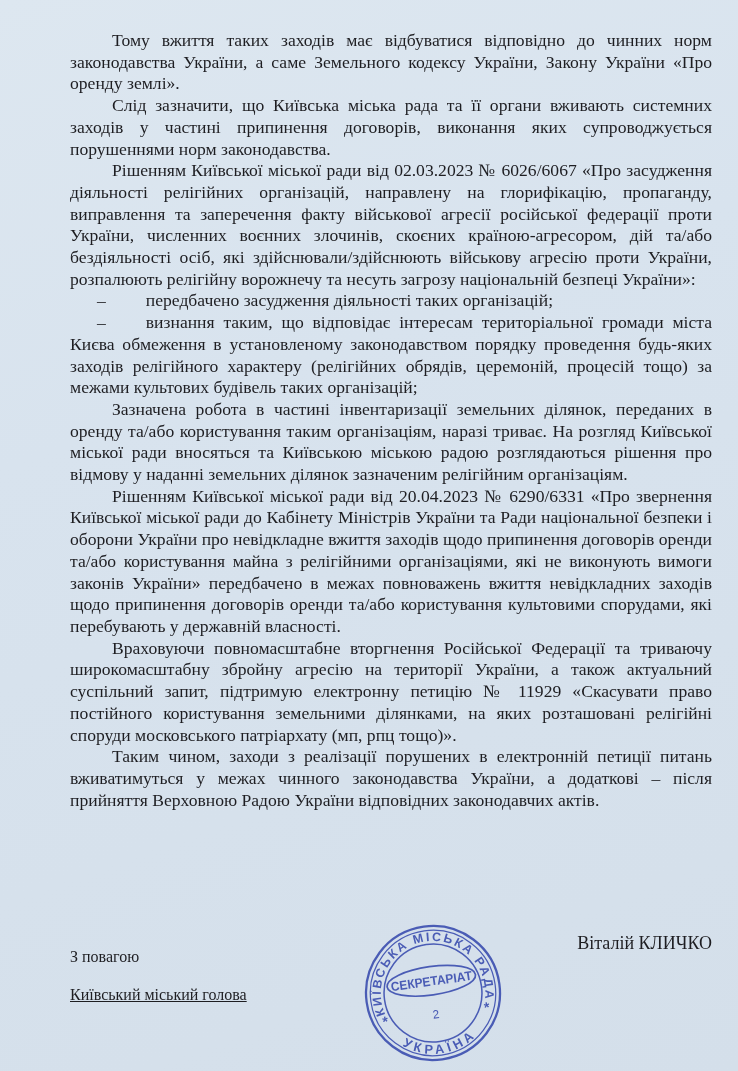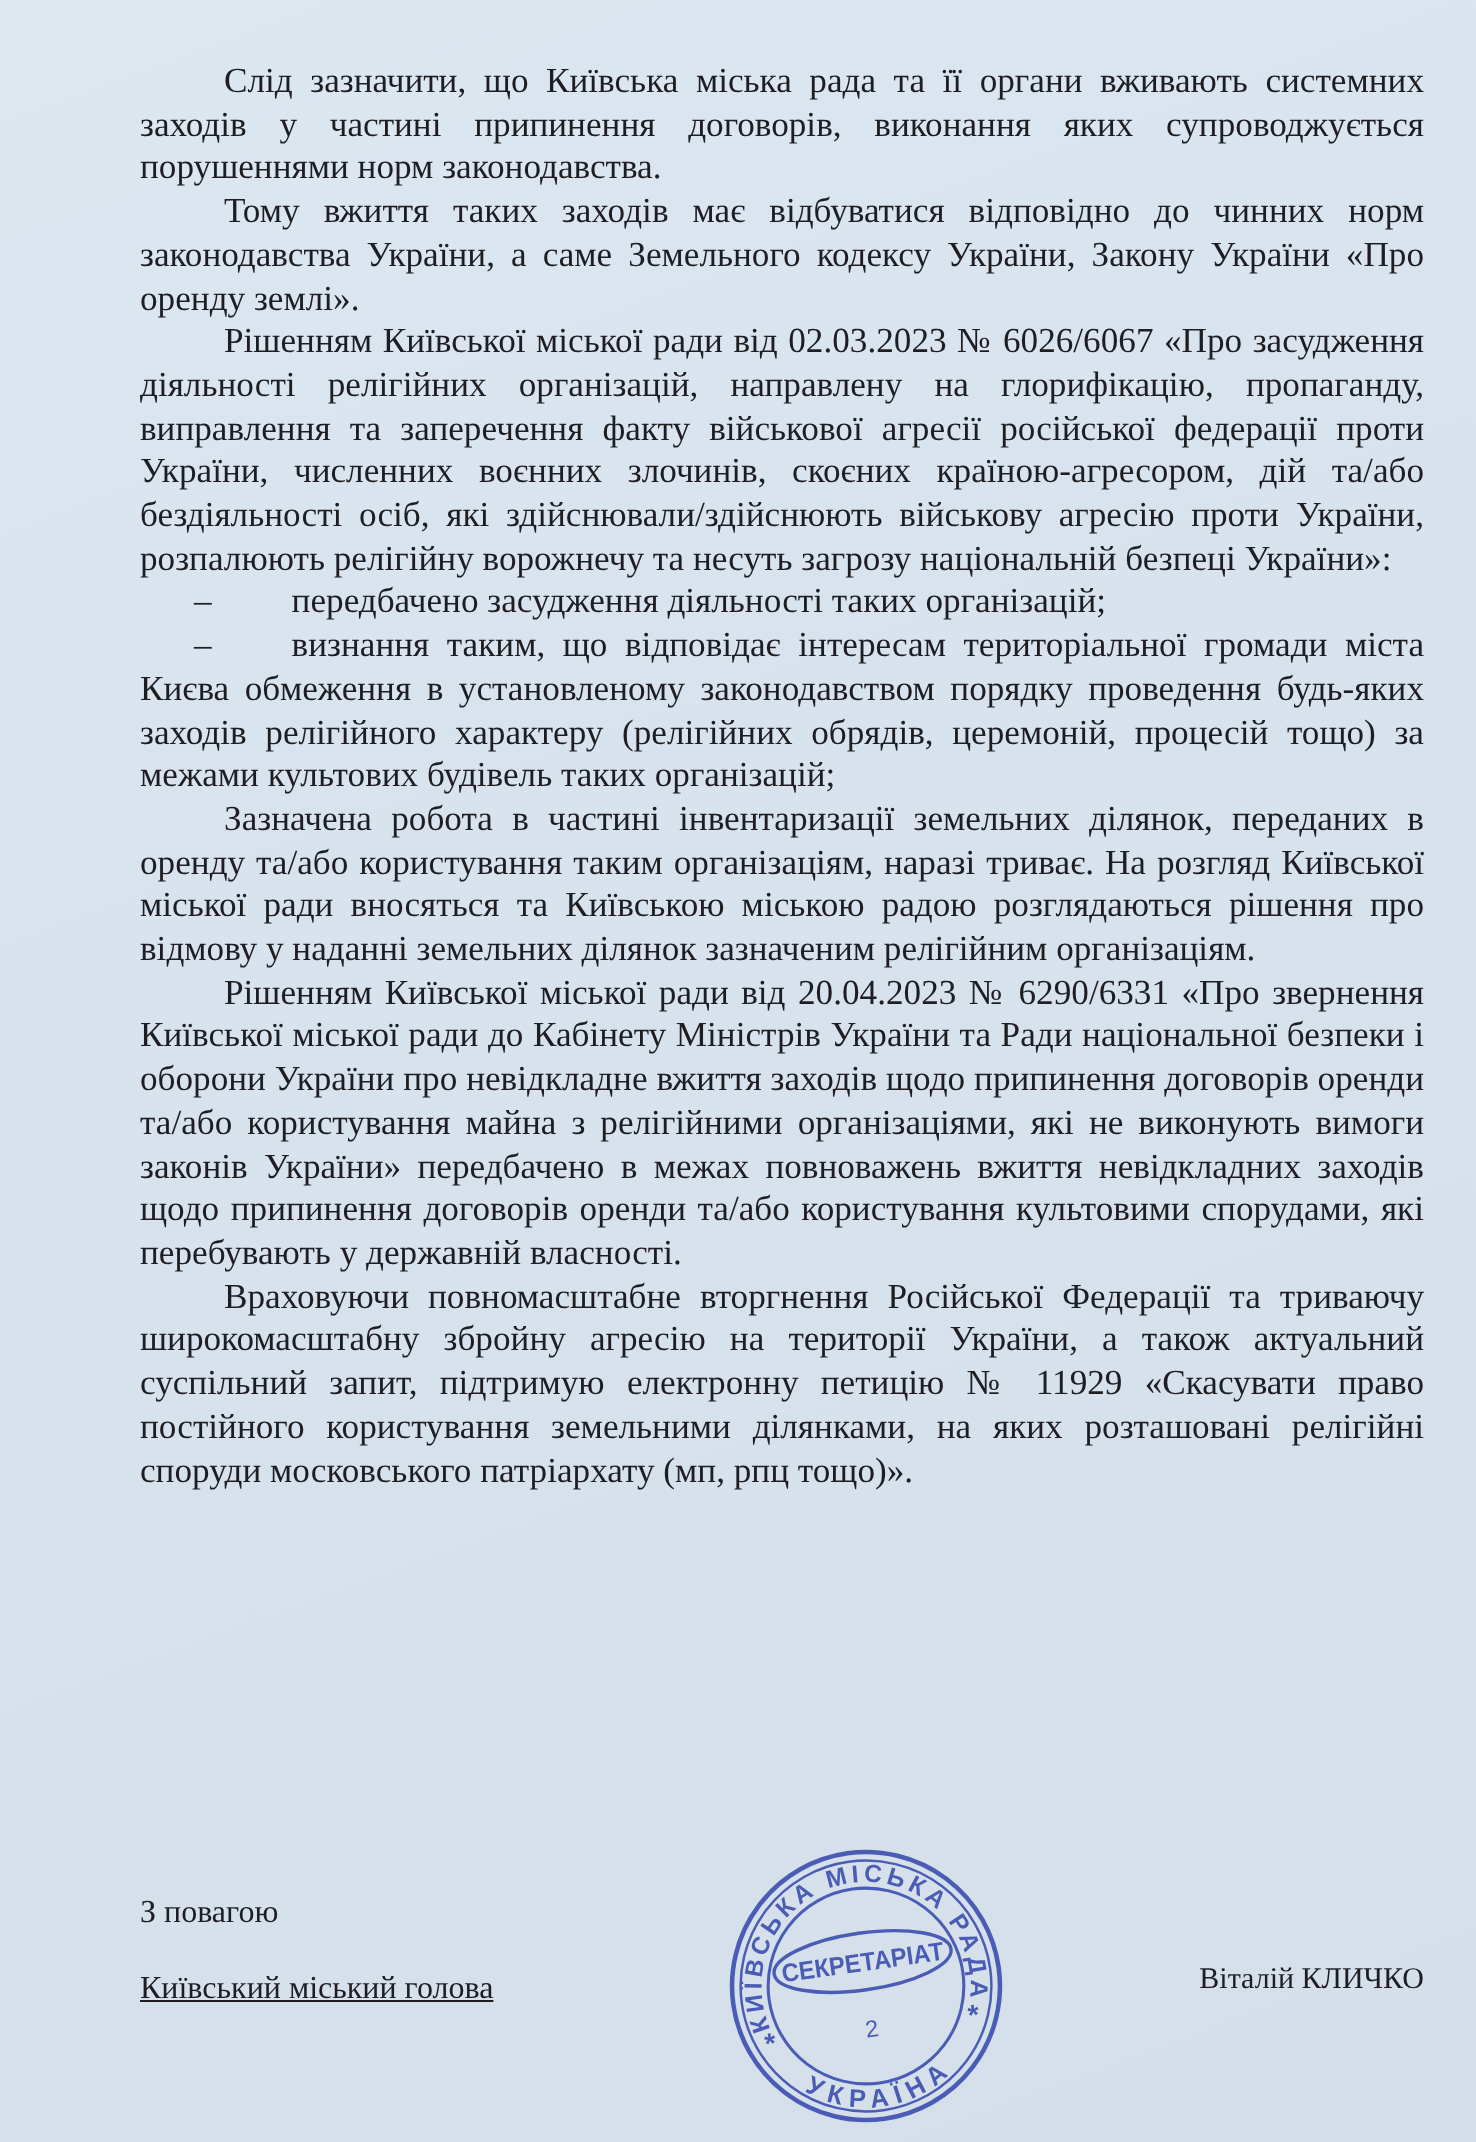--- a/index.html
+++ b/index.html
@@ -68,8 +68,8 @@
 <div class="page">
 
   <div class="doc-body">
+    <p class="para">Тому вжиття таких заходів має відбуватися відповідно до чинних норм законодавства України, а саме Земельного кодексу України, Закону України «Про оренду землі».</p>
     <p class="para">Слід зазначити, що Київська міська рада та її органи вживають системних заходів у частині припинення договорів, виконання яких супроводжується порушеннями норм законодавства.</p>
-    <p class="para">Тому вжиття таких заходів має відбуватися відповідно до чинних норм законодавства України, а саме Земельного кодексу України, Закону України «Про оренду землі».</p>
     <p class="para">Рішенням Київської міської ради від 02.03.2023 № 6026/6067 «Про засудження діяльності релігійних організацій, направлену на глорифікацію, пропаганду, виправлення та заперечення факту військової агресії російської федерації проти України, численних воєнних злочинів, скоєних країною-агресором, дій та/або бездіяльності осіб, які здійснювали/здійснюють військову агресію проти України, розпалюють релігійну ворожнечу та несуть загрозу національній безпеці України»:</p>
     <p class="bullet"><span class="dash-glyph">–</span><span class="dash-gap"></span><span>передбачено засудження діяльності таких організацій;</span></p>
     <p class="bullet"><span class="dash-glyph">–</span><span class="dash-gap"></span><span>визнання таким, що відповідає інтересам територіальної громади міста Києва обмеження в установленому законодавством порядку проведення будь-яких заходів релігійного характеру (релігійних обрядів, церемоній, процесій тощо) за межами культових будівель таких організацій;</span></p>

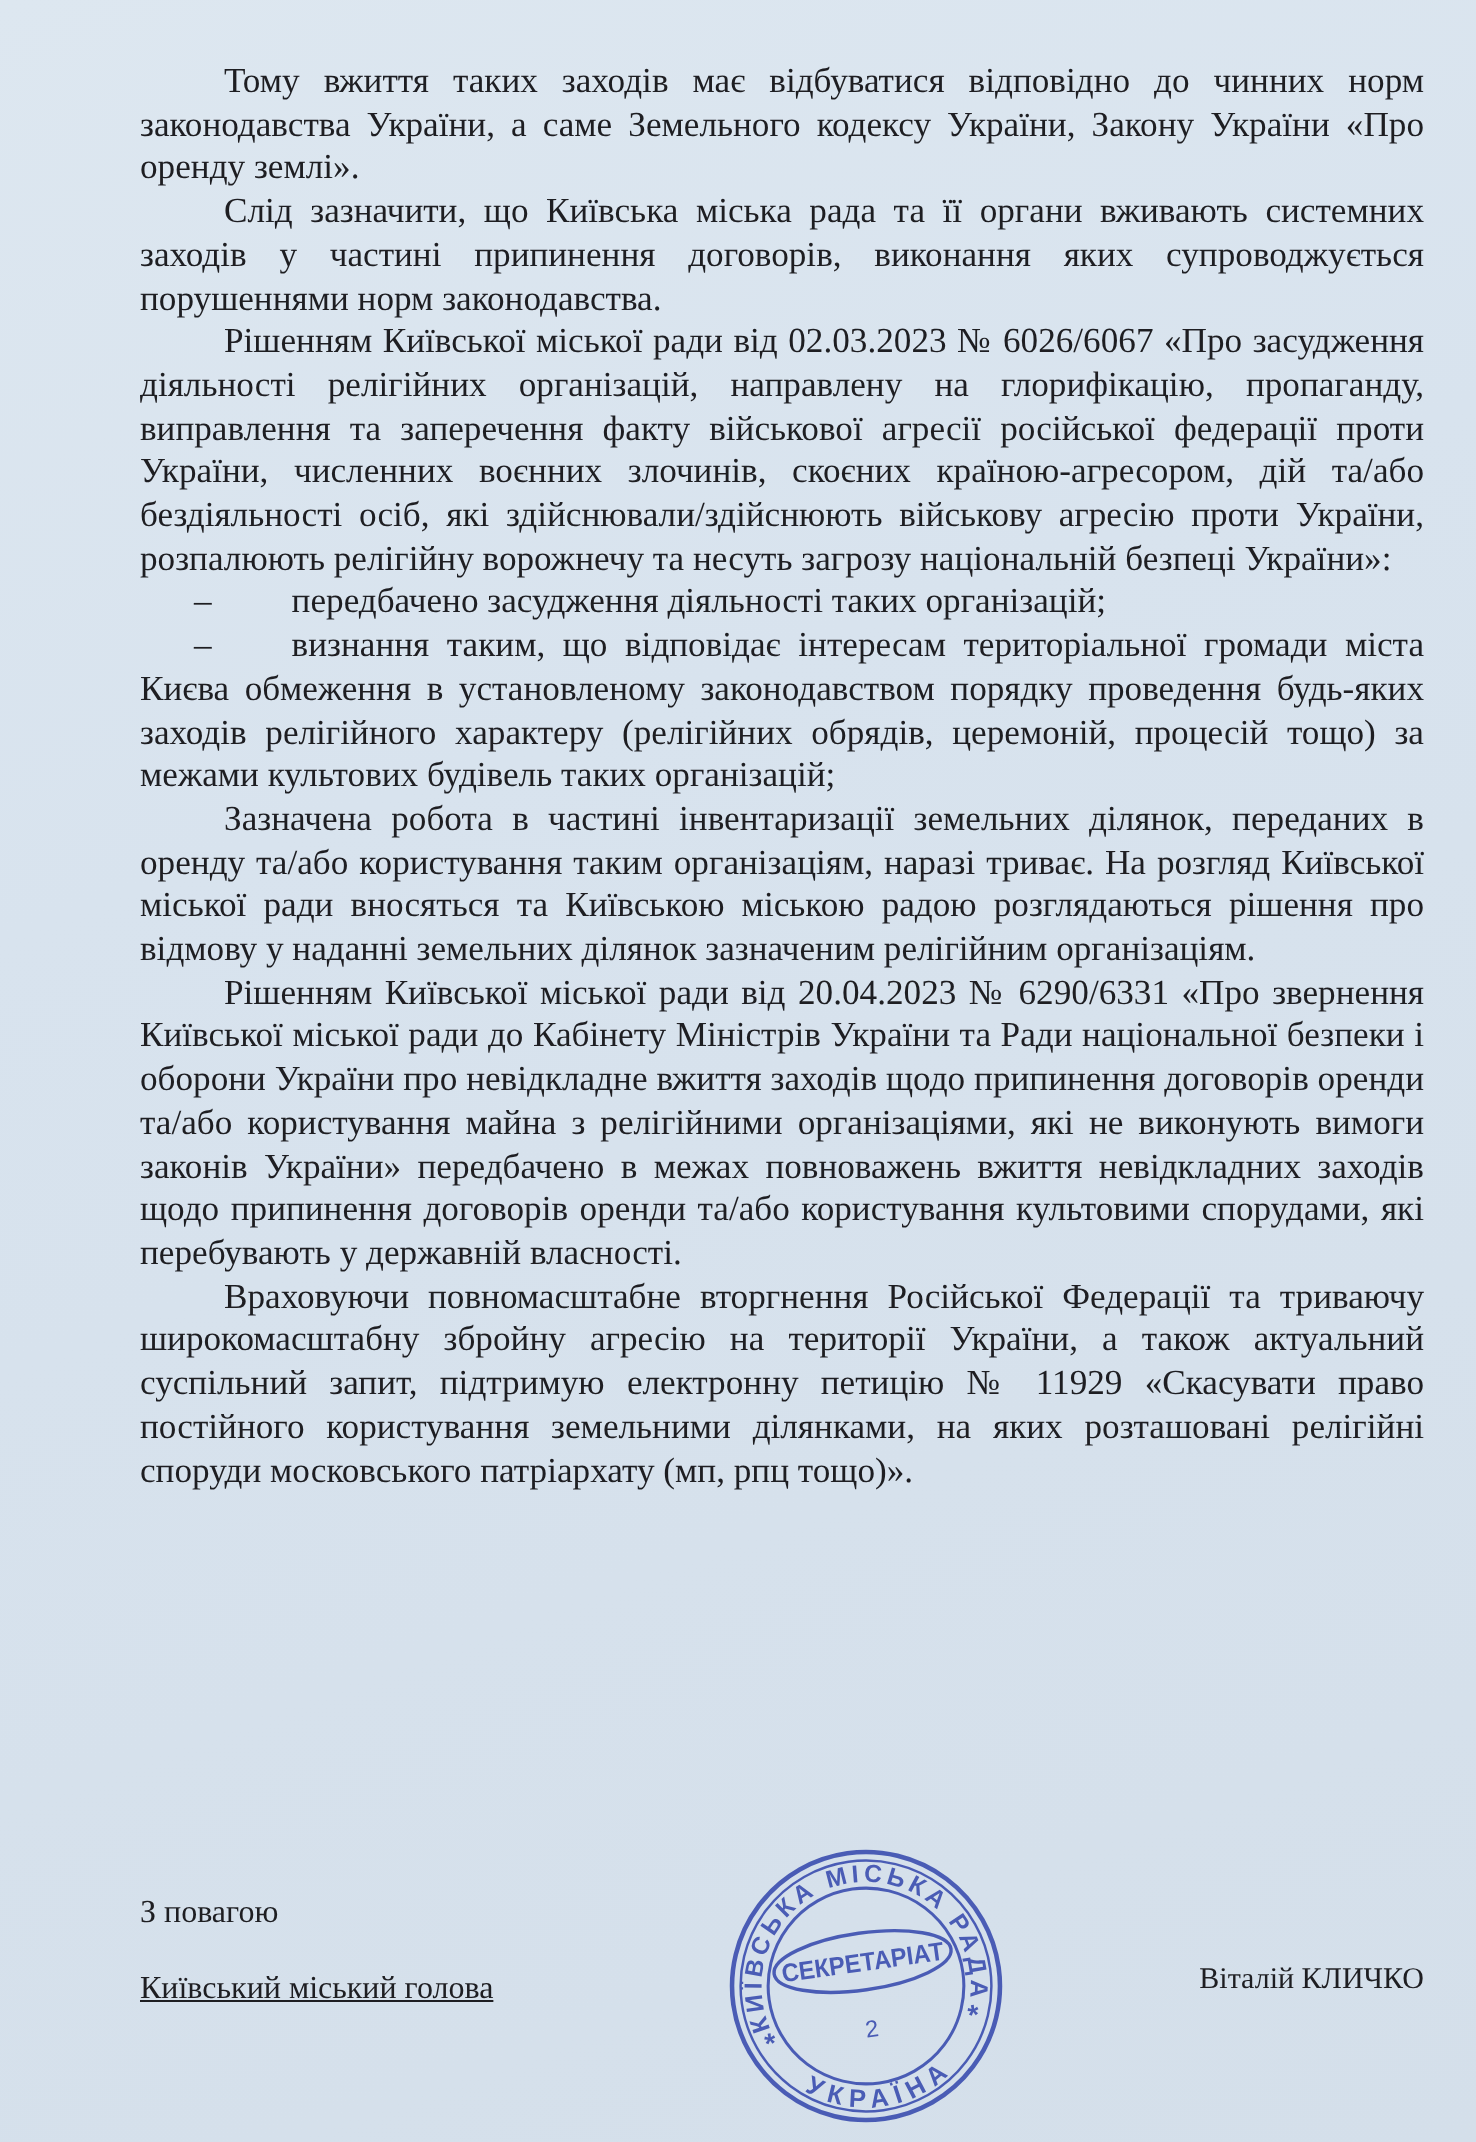--- a/index.html
+++ b/index.html
@@ -76,6 +76,7 @@
     <p class="para">Зазначена робота в частині інвентаризації земельних ділянок, переданих в оренду та/або користування таким організаціям, наразі триває. На розгляд Київської міської ради вносяться та Київською міською радою розглядаються рішення про відмову у наданні земельних ділянок зазначеним релігійним організаціям.</p>
     <p class="para">Рішенням Київської міської ради від 20.04.2023 № 6290/6331 «Про звернення Київської міської ради до Кабінету Міністрів України та Ради національної безпеки і оборони України про невідкладне вжиття заходів щодо припинення договорів оренди та/або користування майна з релігійними організаціями, які не виконують вимоги законів України» передбачено в межах повноважень вжиття невідкладних заходів щодо припинення договорів оренди та/або користування культовими спорудами, які перебувають у державній власності.</p>
     <p class="para">Враховуючи повномасштабне вторгнення Російської Федерації та триваючу широкомасштабну збройну агресію на території України, а також актуальний суспільний запит, підтримую електронну петицію № 11929 «Скасувати право постійного користування земельними ділянками, на яких розташовані релігійні споруди московського патріархату (мп, рпц тощо)».</p>
+    <p class="para">Таким чином, заходи з реалізації порушених в електронній петиції питань вживатимуться у межах чинного законодавства України, а додаткові – після прийняття Верховною Радою України відповідних законодавчих актів.</p>
   </div>
 
   <div class="closing salutation">З повагою</div>

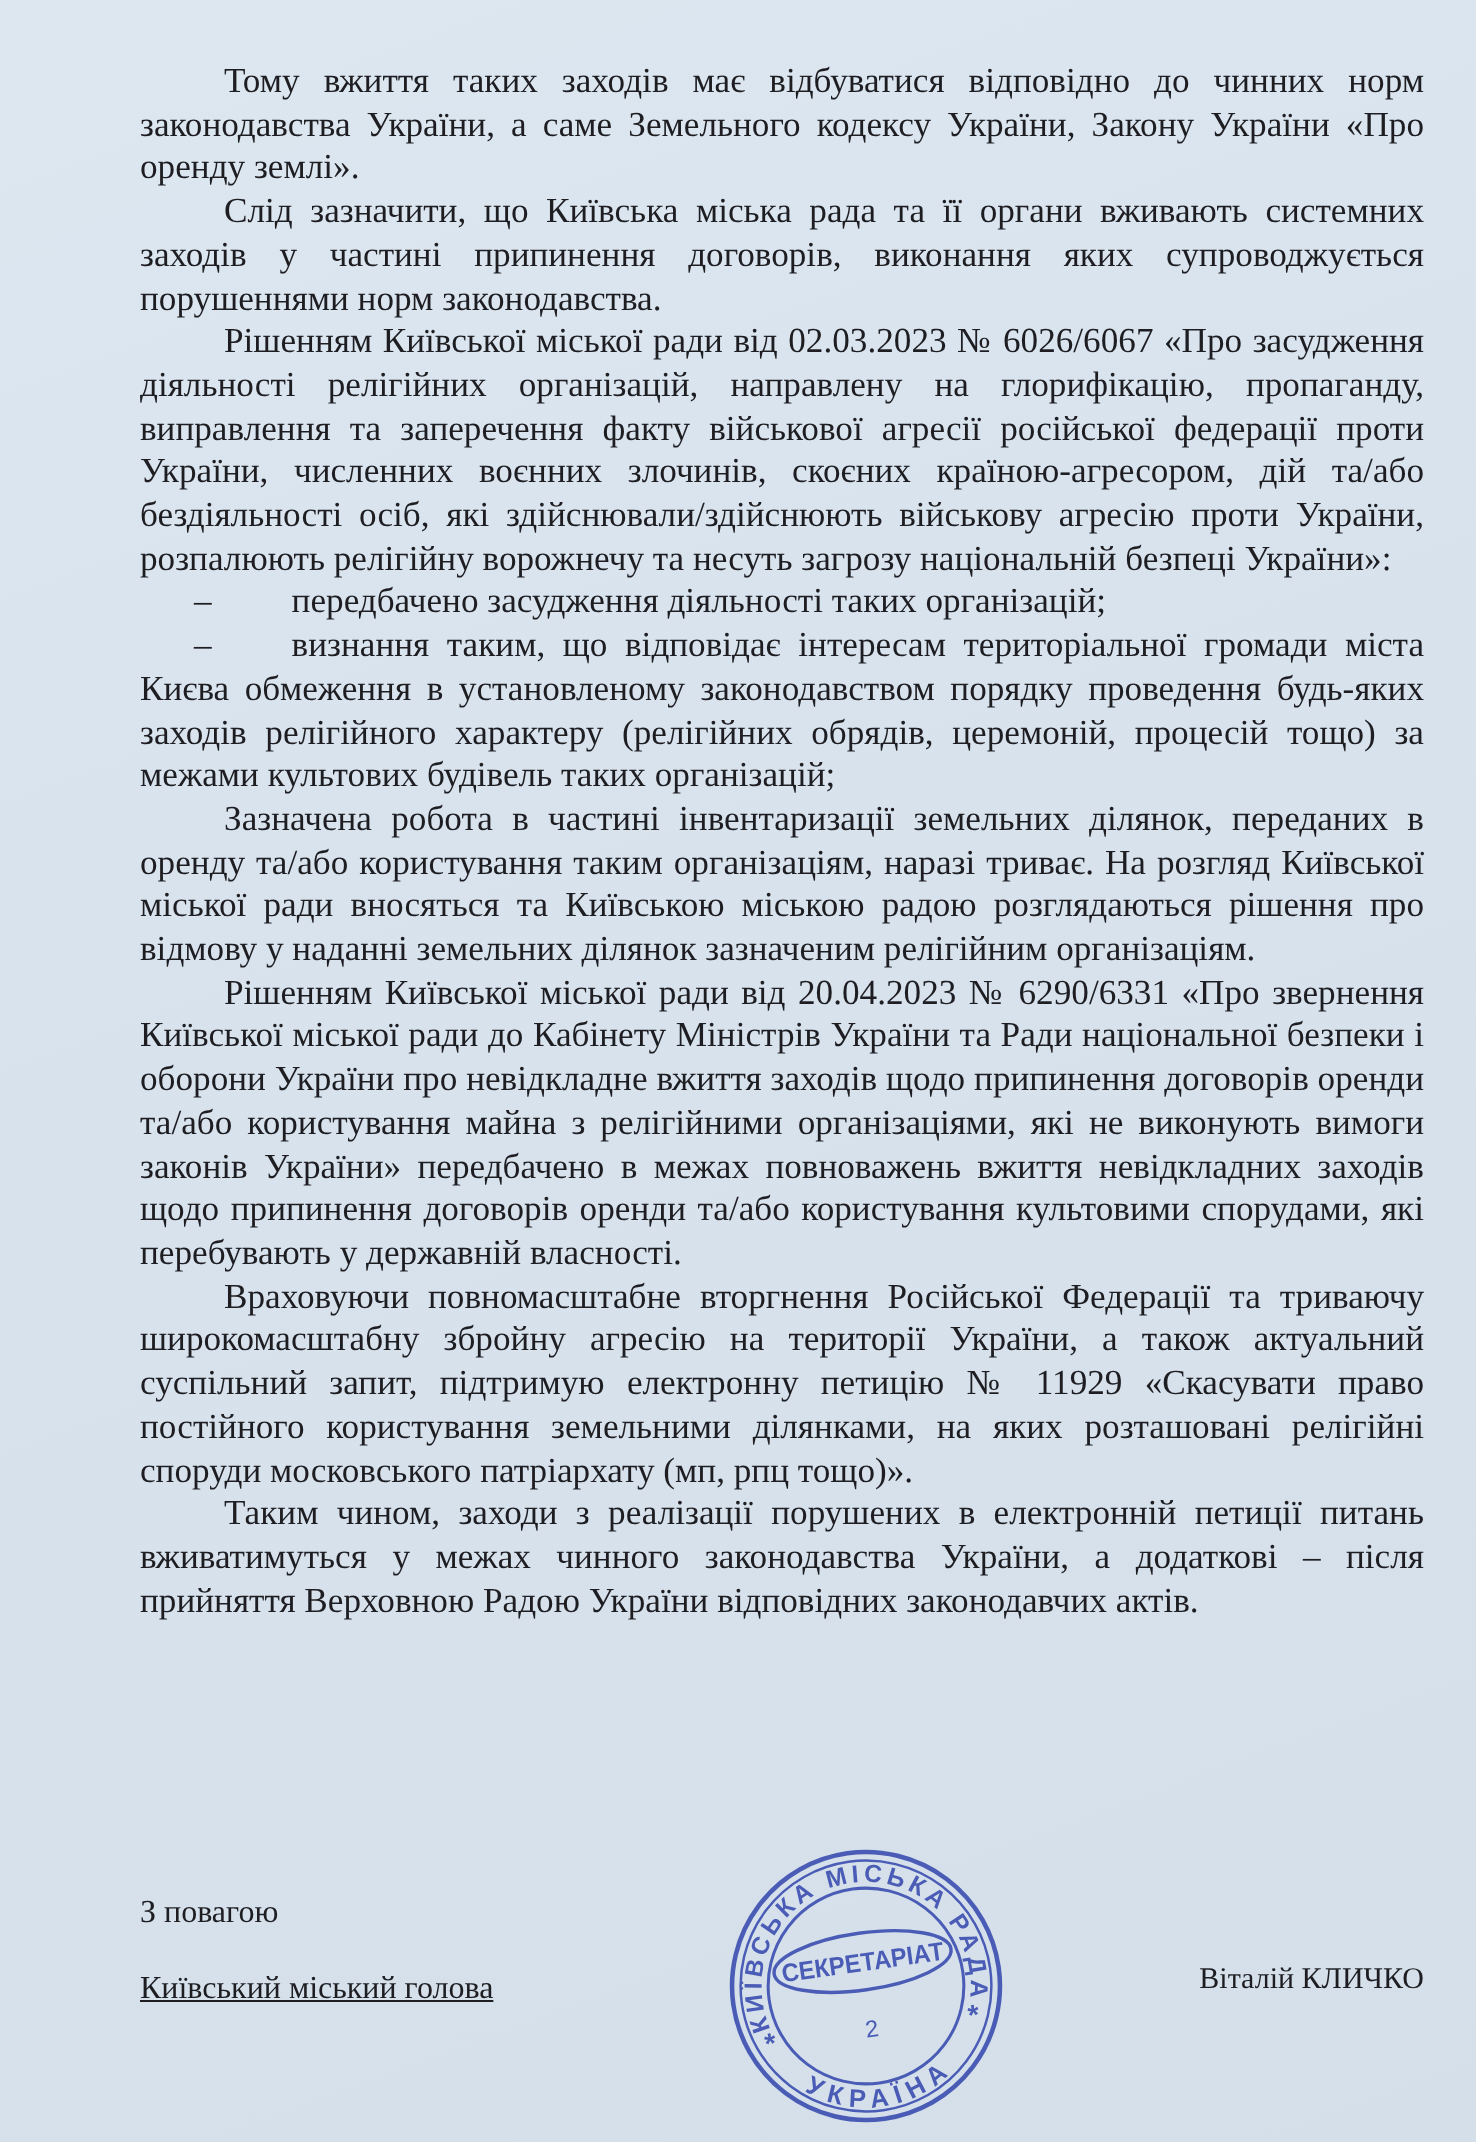--- a/index.html
+++ b/index.html
@@ -39,9 +39,9 @@
   .salutation{top:946px;}
   .signer-title{top:984px;text-decoration:underline;}
   .signer-name{
-    position:absolute;right:26px;top:979px;
+    position:absolute;right:26px;top:932px;
     color:var(--ink,#1e1e22);
-    font-size:15px;line-height:22px;text-align:center;
+    font-size:18px;line-height:22px;text-align:center;
   }
   .stamp{
     position:absolute;

